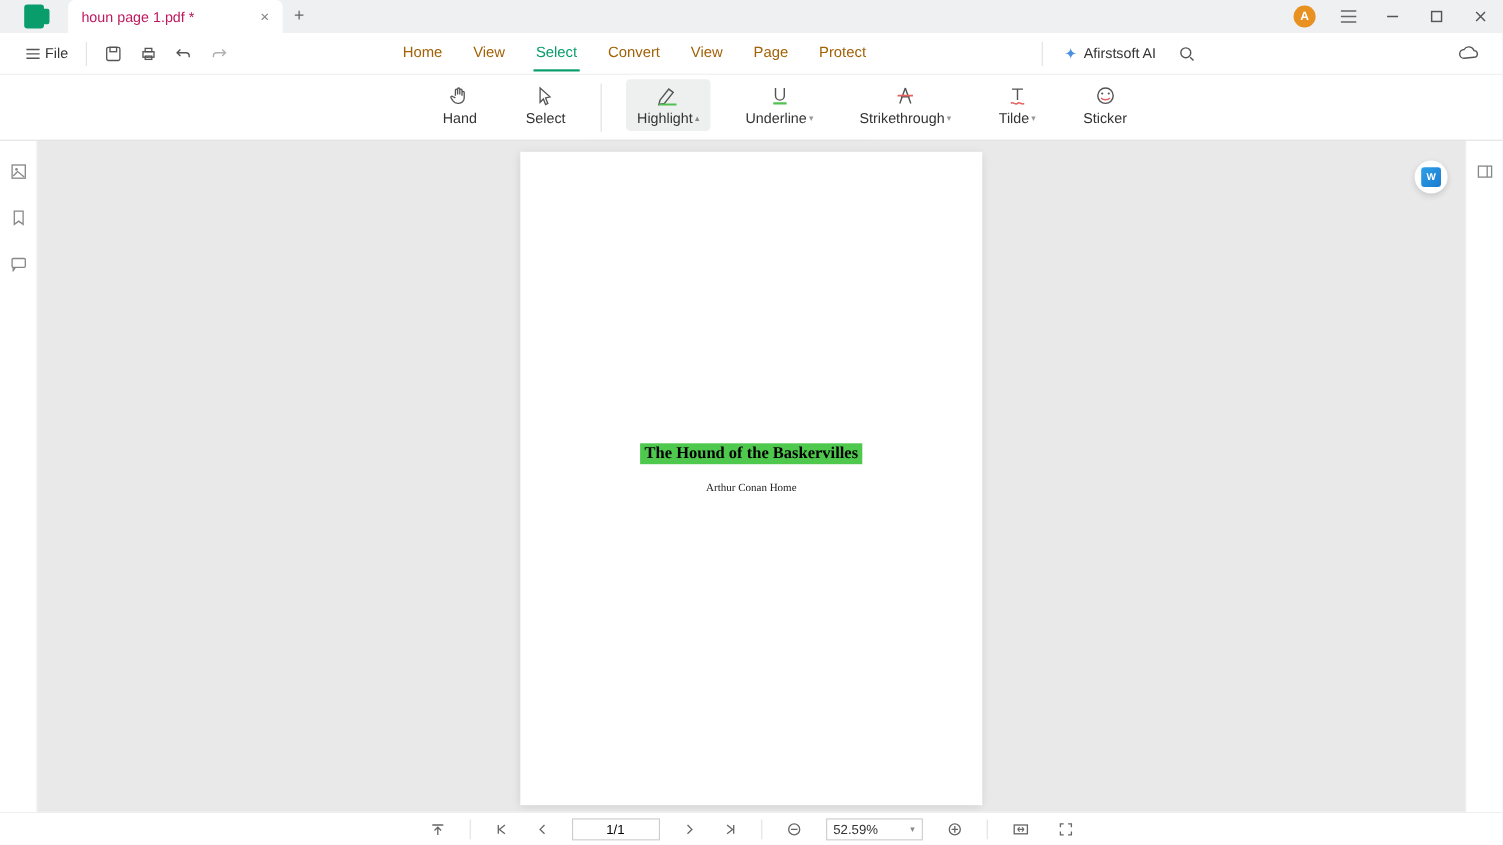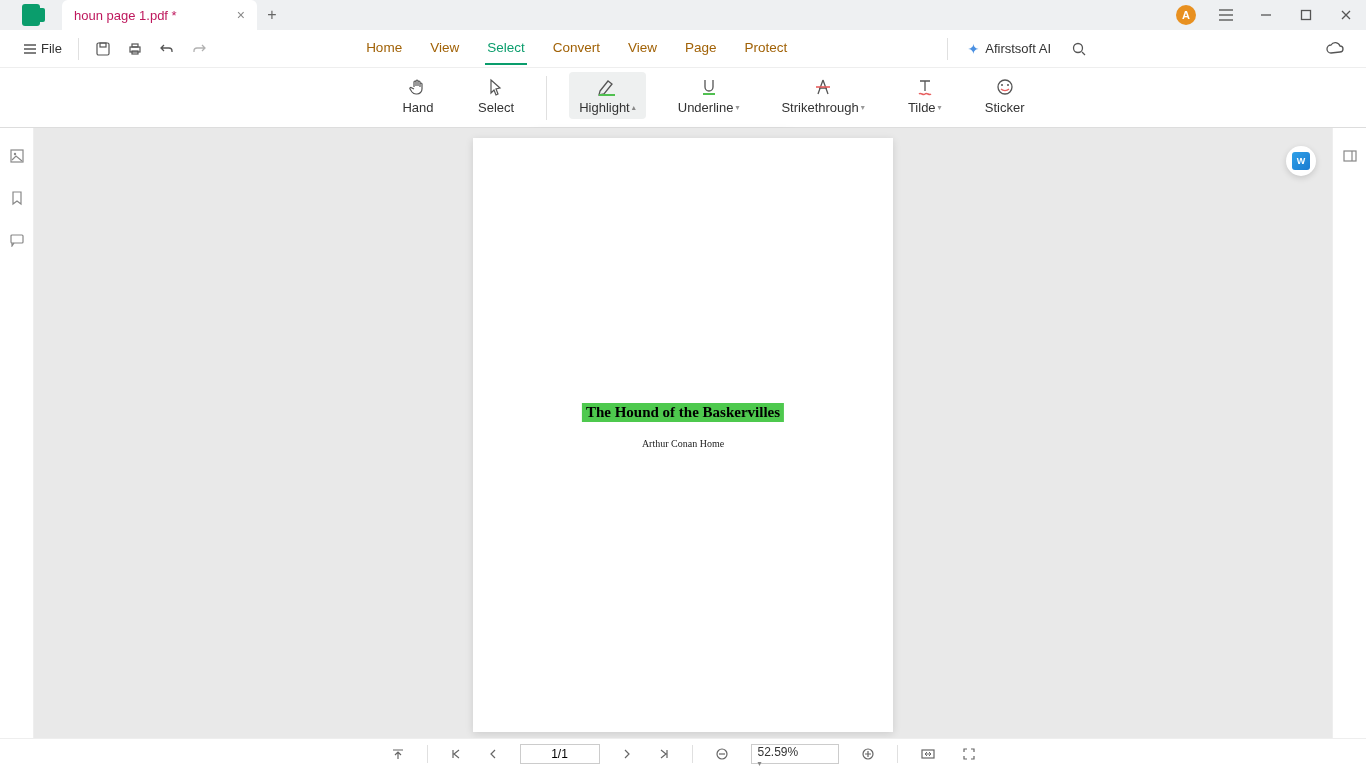--- a/index.html
+++ b/index.html
@@ -62,7 +62,7 @@
 .statusbar { height: 30px; display: flex; align-items: center; justify-content: center; gap: 18px; border-top: 1px solid #eee; }
 .status-btn { color: #666; padding: 2px 4px; display: flex; align-items: center; }
 .page-input { width: 80px; height: 20px; border: 1px solid #ccc; text-align: center; font-size: 12px; }
-.zoom-input { width: 88px; height: 20px; border: 1px solid #ccc; padding: 0 6px; font-size: 12px; display: flex; justify-content: space-between; flex-direction: column; }
+.zoom-input { width: 88px; height: 20px; border: 1px solid #ccc; padding: 0 6px; font-size: 12px; display: flex; align-items: center; justify-content: space-between; }
 .zoom-caret { font-size: 8px; color: #888; }
 .vdiv-s { width: 1px; height: 18px; background: #e0e0e0; }
 

